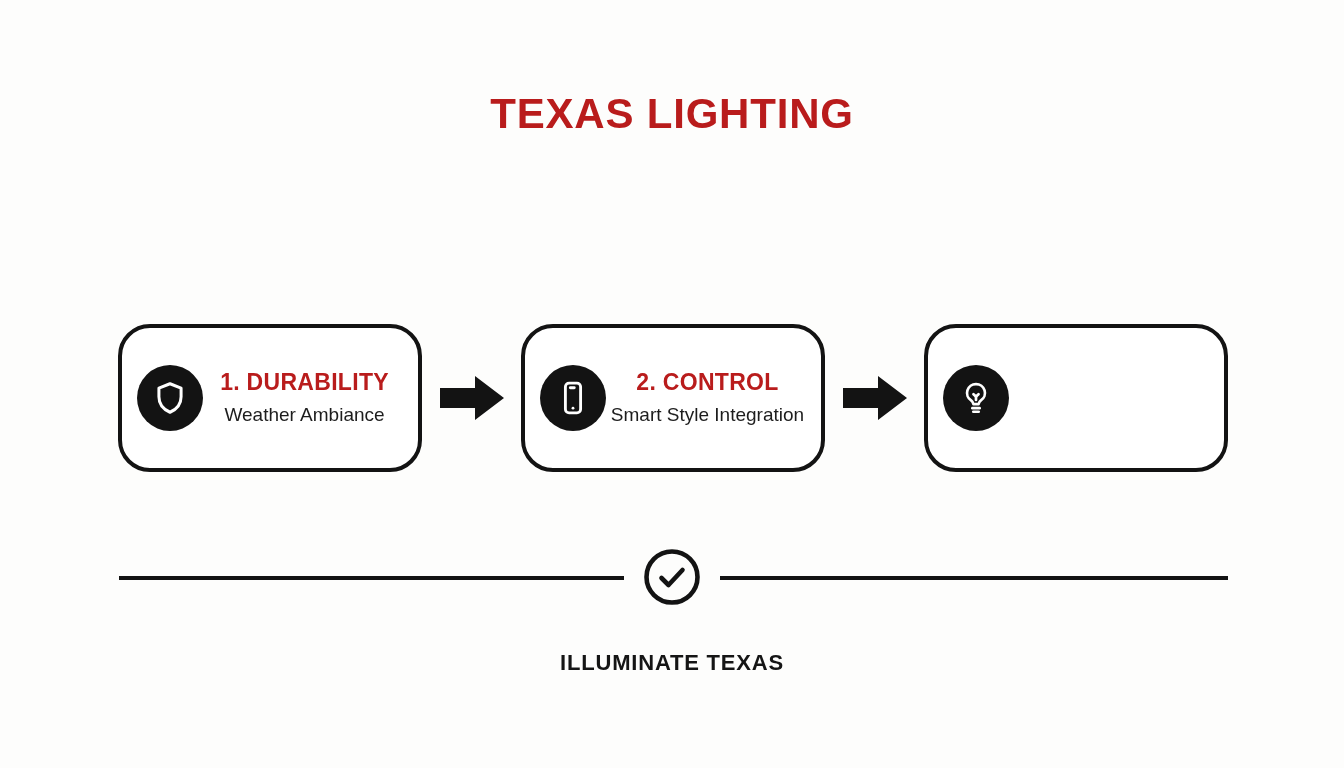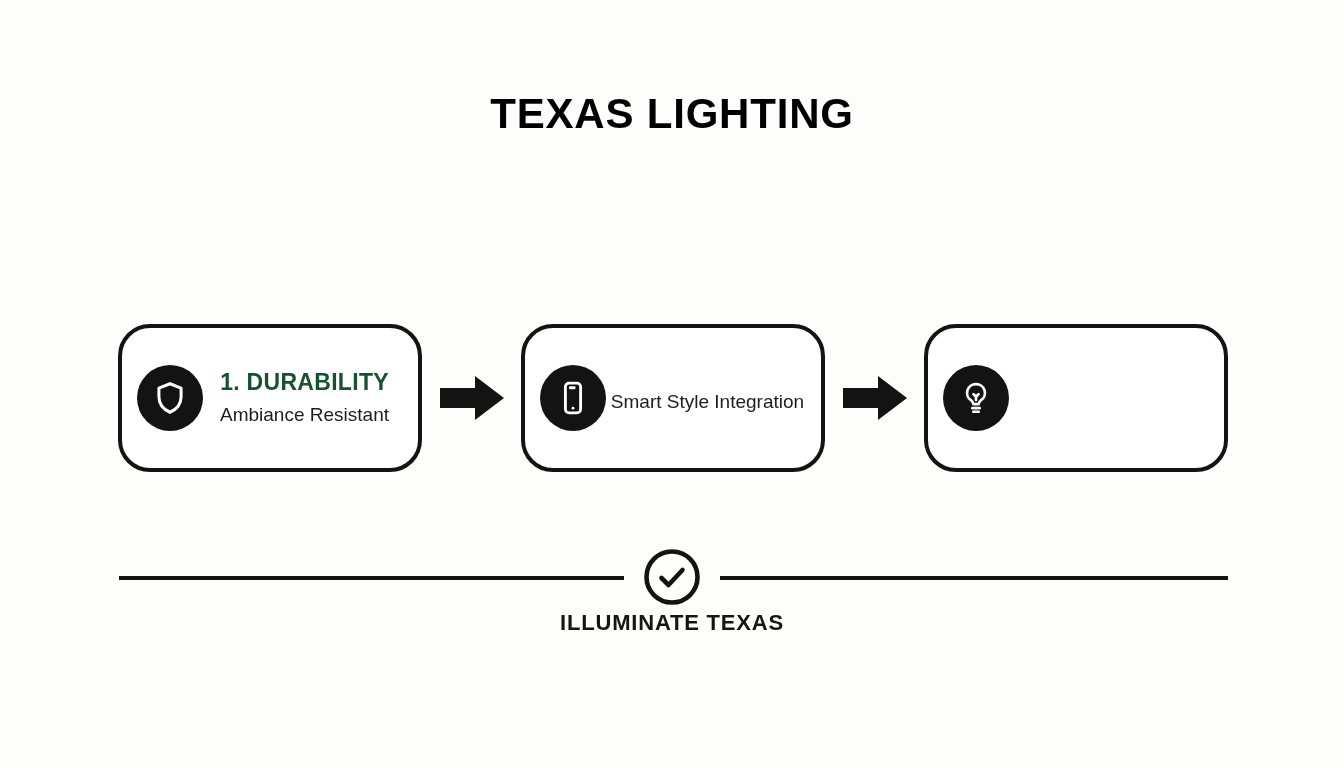--- a/index.html
+++ b/index.html
@@ -22,7 +22,7 @@
     font-size:42px;
     line-height:1.12;
     letter-spacing:0.8px;
-    color:#000000;
+    color:#b91c1c;
   }
   
   .steps{

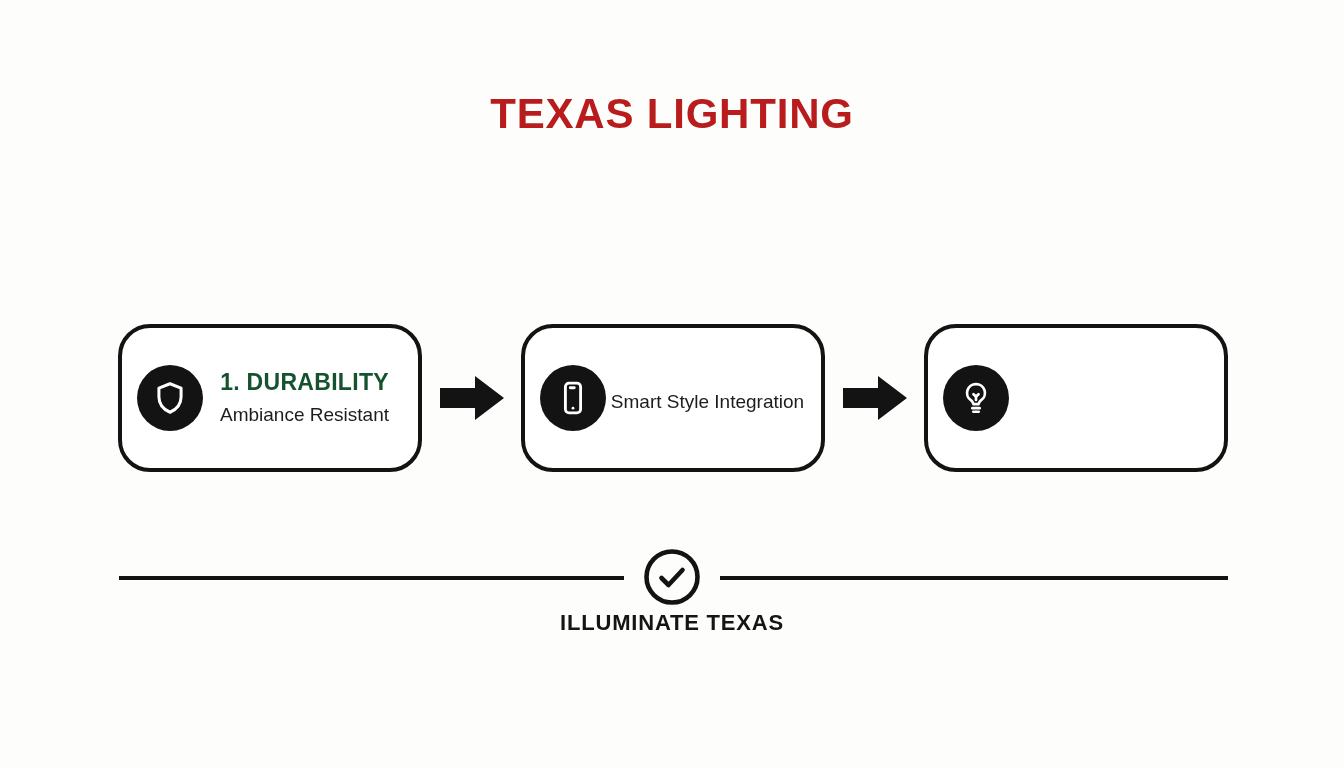--- a/index.html
+++ b/index.html
@@ -52,7 +52,7 @@
     font-size:23px;
     font-weight:bold;
     letter-spacing:0.3px;
-    color:#14532d;
+    color:#b91c1c;
   }
   .card-sub{
     margin-top:7px;

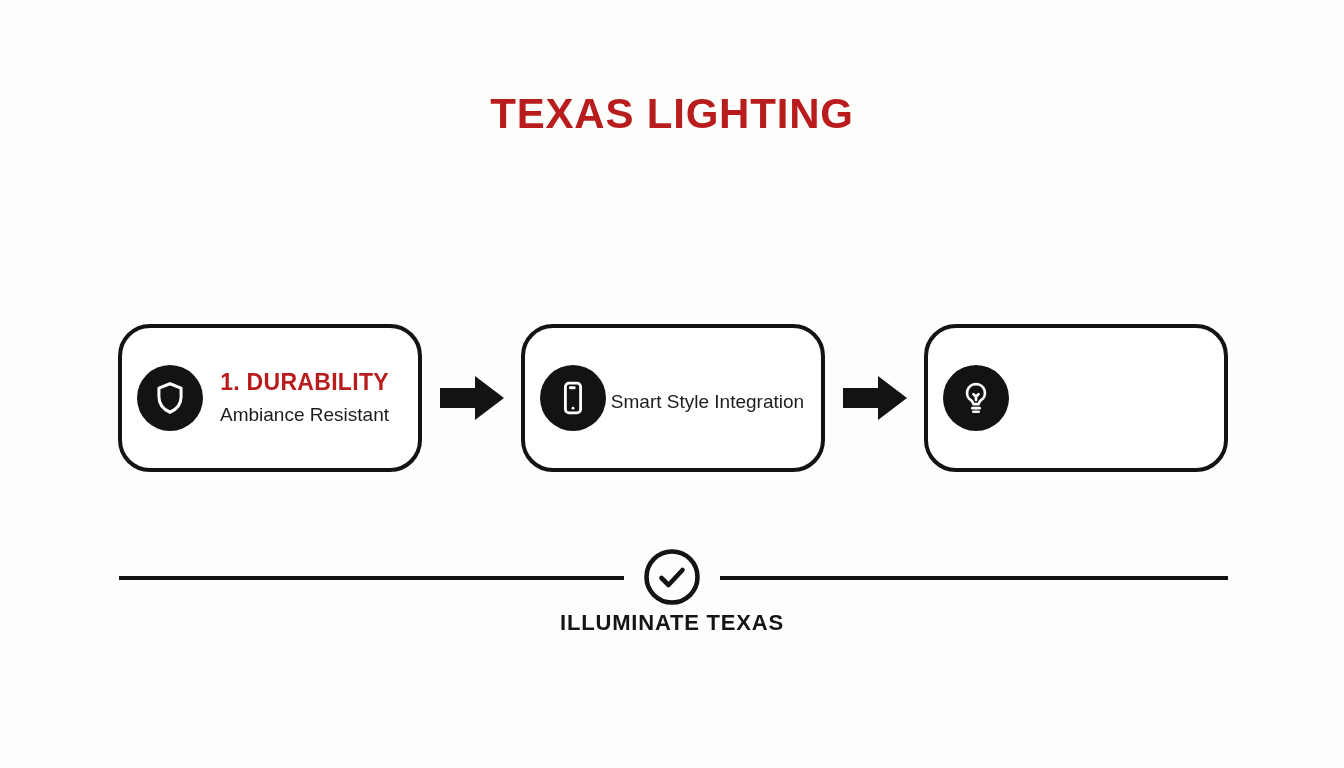--- a/index.html
+++ b/index.html
@@ -125,6 +125,7 @@
         </svg>
       </div>
       <div class="card-text">
+        <div class="card-title">2. CONTROL</div>
         <div class="card-sub">Smart Style Integration</div>
       </div>
     </div>

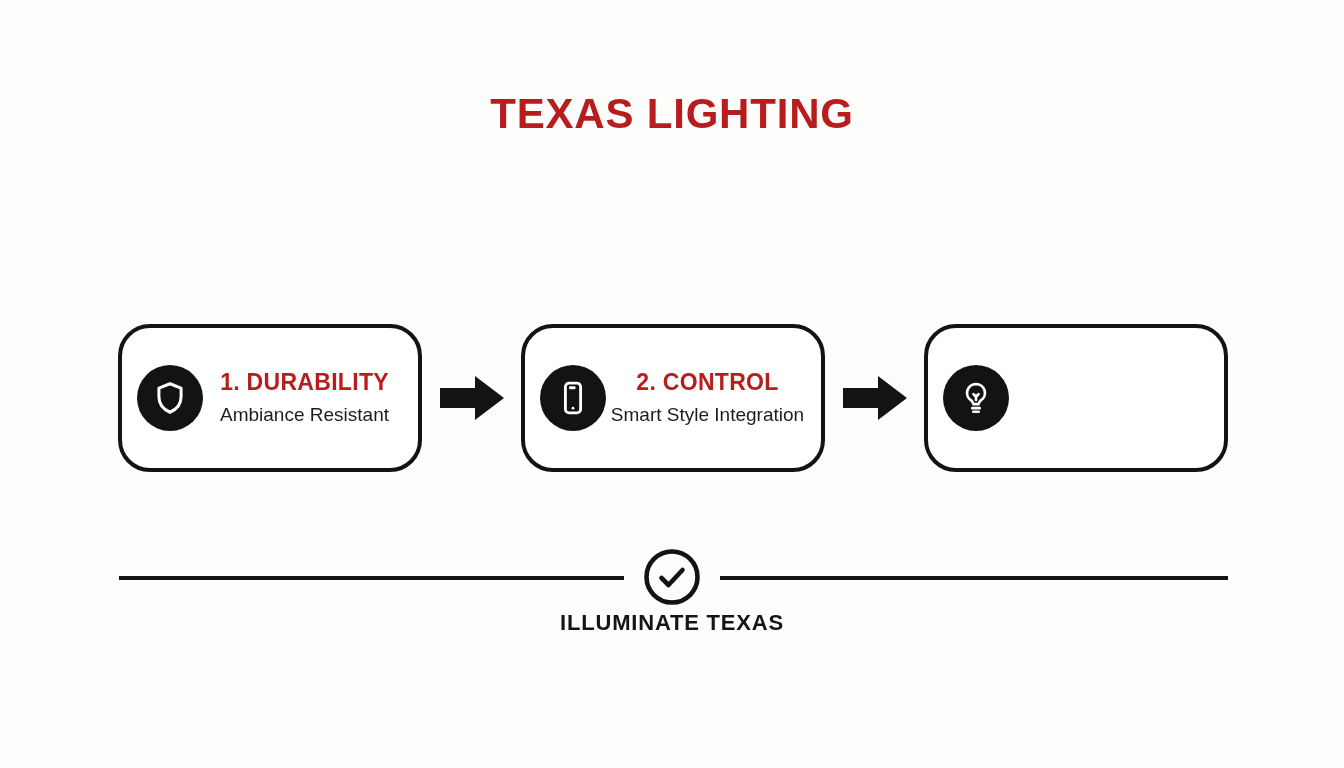--- a/index.html
+++ b/index.html
@@ -106,7 +106,7 @@
       </div>
       <div class="card-text">
         <div class="card-title">1. DURABILITY</div>
-        <div class="card-sub">Ambiance Resistant</div>
+        <div class="card-sub">Weather Ambiance</div>
       </div>
     </div>
 

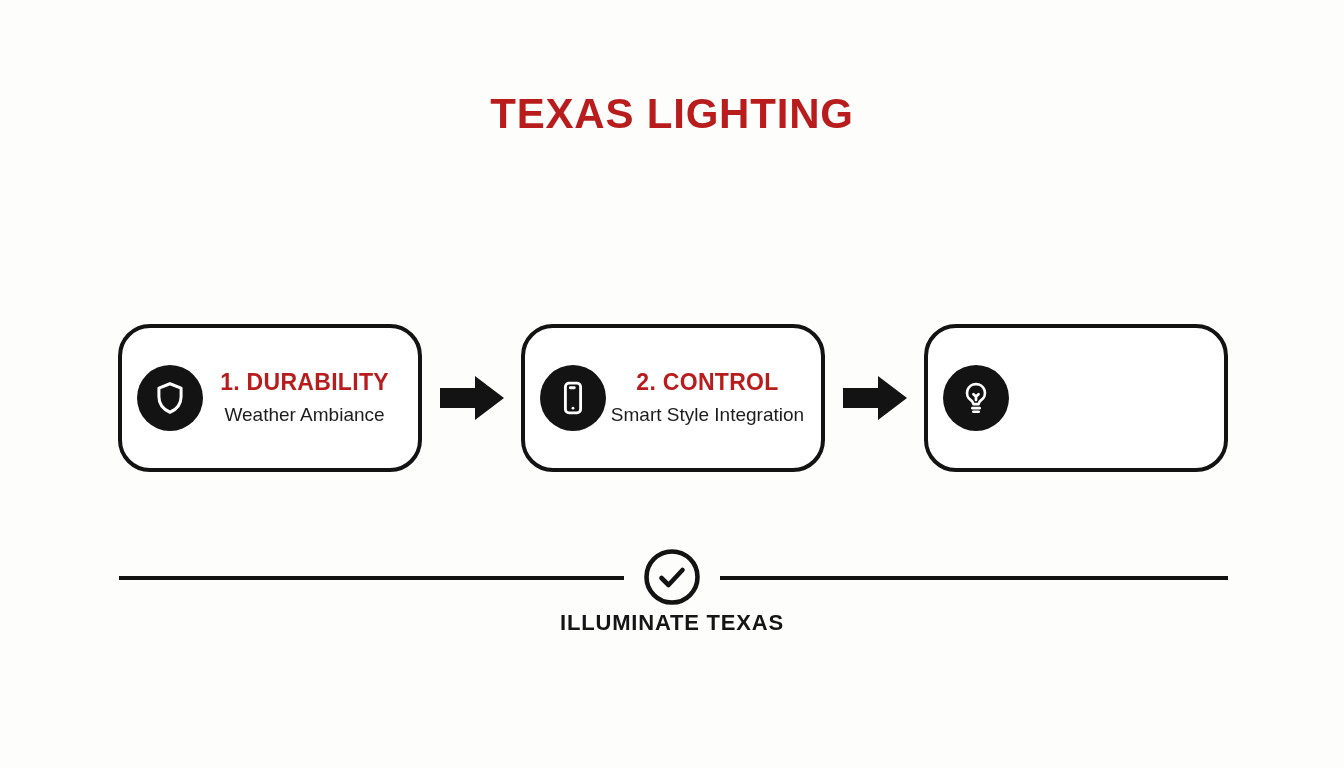--- a/index.html
+++ b/index.html
@@ -79,7 +79,7 @@
     display:flex;align-items:center;justify-content:center;
   }
   .footer-label{
-    position:absolute;top:610px;left:0;right:0;
+    position:absolute;top:650px;left:0;right:0;
     text-align:center;
     font-size:22px;
     font-weight:bold;

